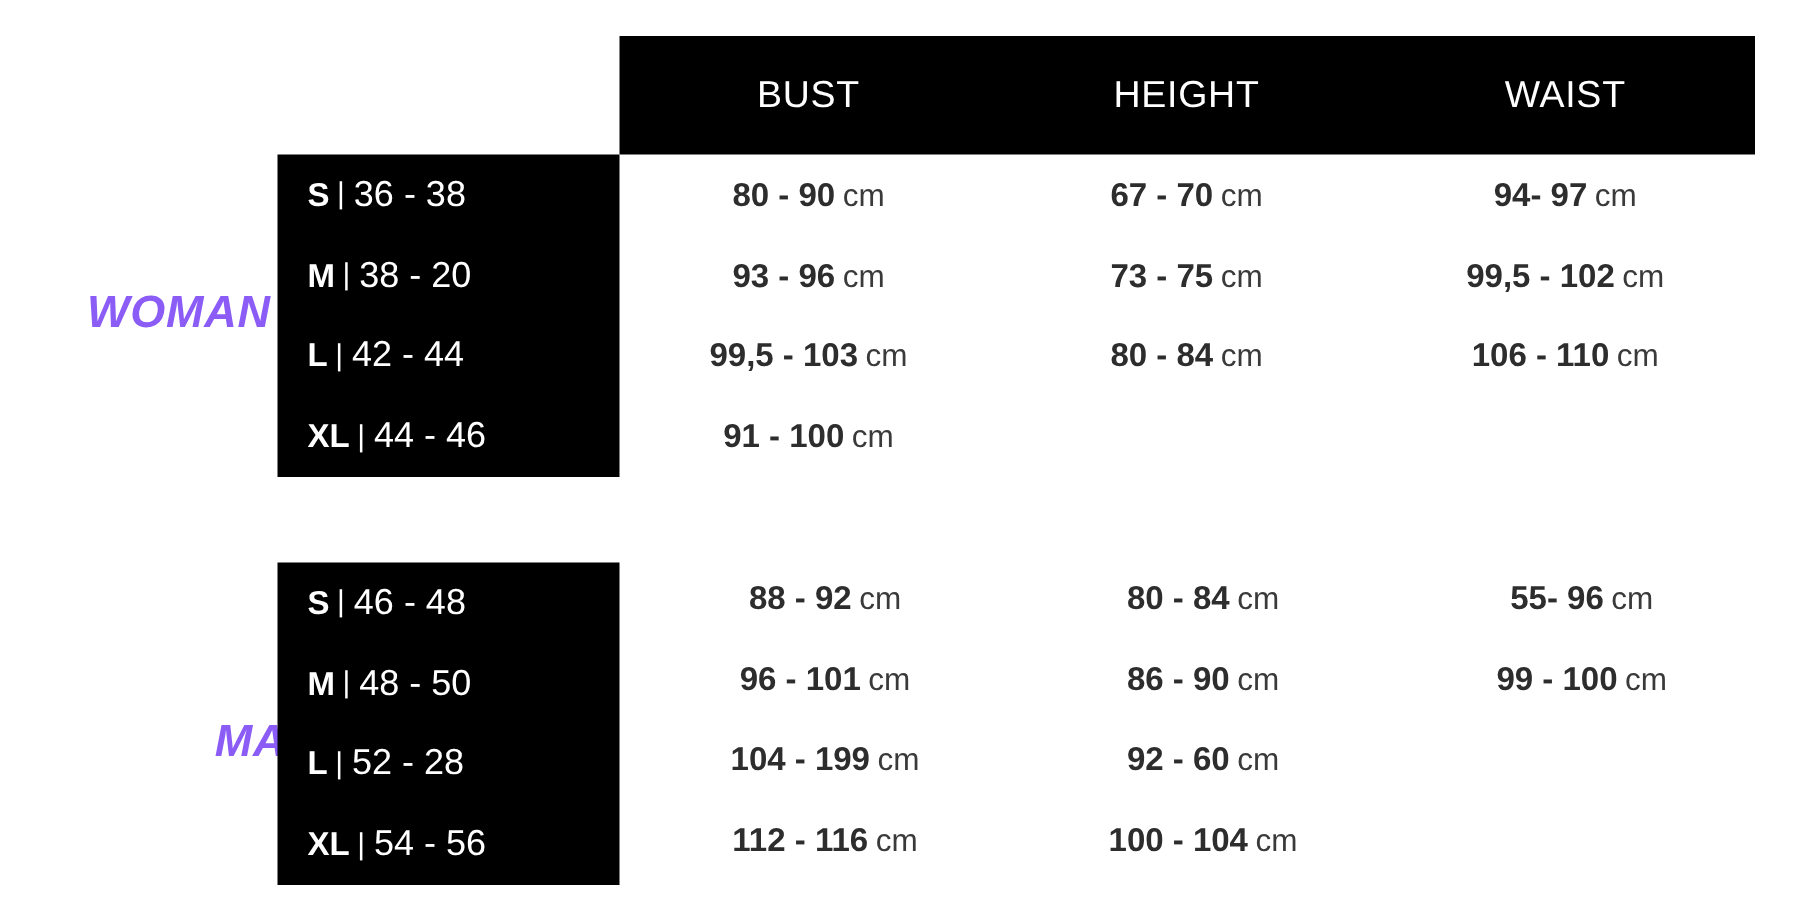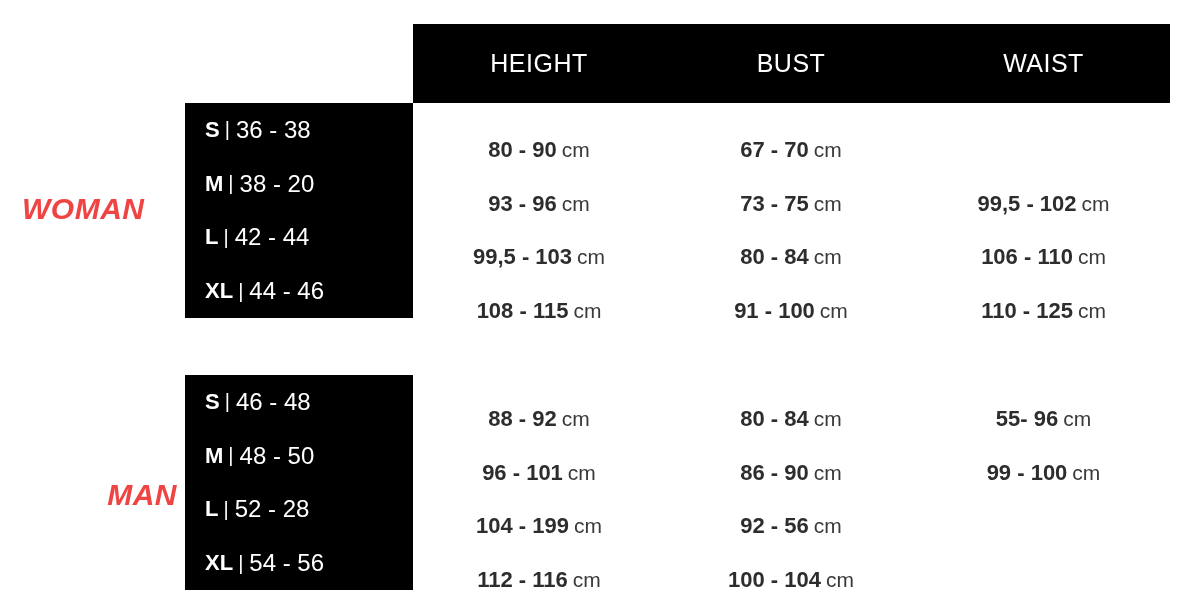--- a/index.html
+++ b/index.html
@@ -119,8 +119,8 @@
 <body>
 
 <div class="header-band">
+  <div class="header-cell col-bust">BUST</div>
   <div class="header-cell col-height">HEIGHT</div>
-  <div class="header-cell col-bust">BUST</div>
   <div class="header-cell col-waist">WAIST</div>
 </div>
 

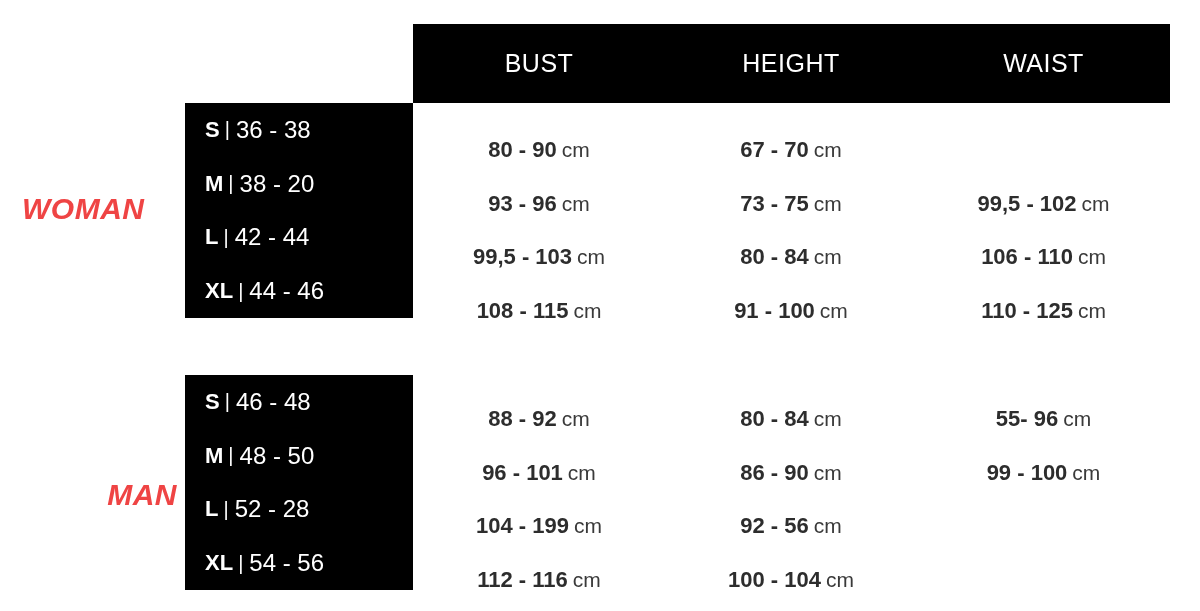--- a/index.html
+++ b/index.html
@@ -90,7 +90,7 @@
     left: 413px;
     width: 757px;
   }
-  .meas-grid.woman { top: 103px; margin-top: 20px; }
+  .meas-grid.woman { top: 103px; }
   .meas-grid.man   { top: 392px; }
 
   .meas-row {

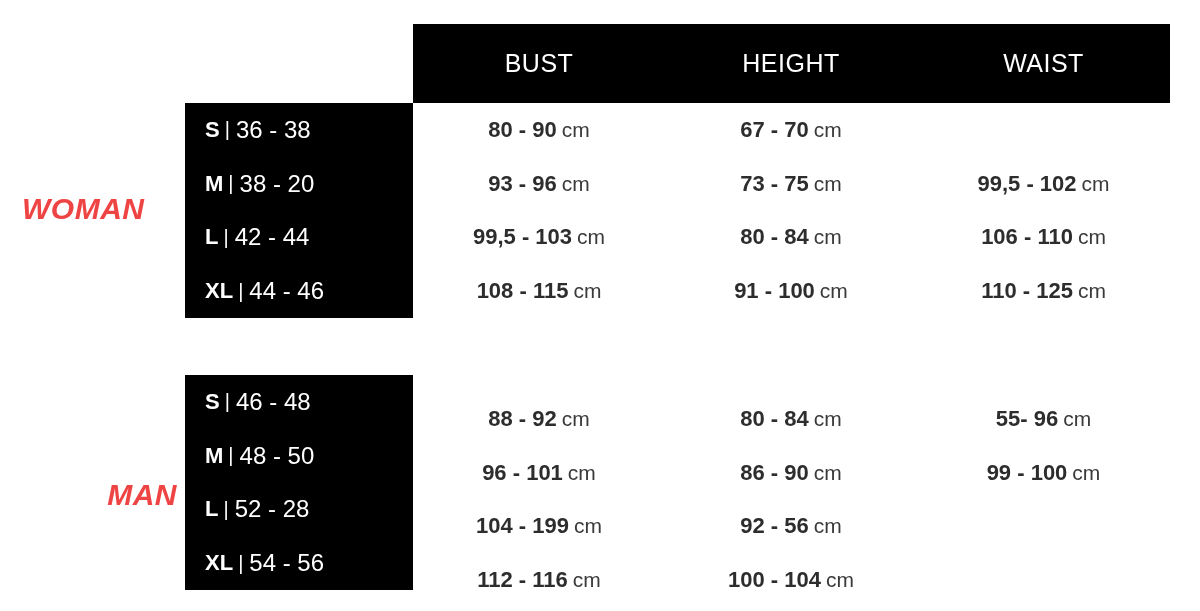--- a/index.html
+++ b/index.html
@@ -153,6 +153,7 @@
   <div class="meas-row">
     <div class="meas-cell col-height"><span class="val">80 - 90</span><span class="unit">cm</span></div>
     <div class="meas-cell col-bust"><span class="val">67 - 70</span><span class="unit">cm</span></div>
+    <div class="meas-cell col-waist"><span class="val">94- 97</span><span class="unit">cm</span></div>
   </div>
   <div class="meas-row">
     <div class="meas-cell col-height"><span class="val">93 - 96</span><span class="unit">cm</span></div>

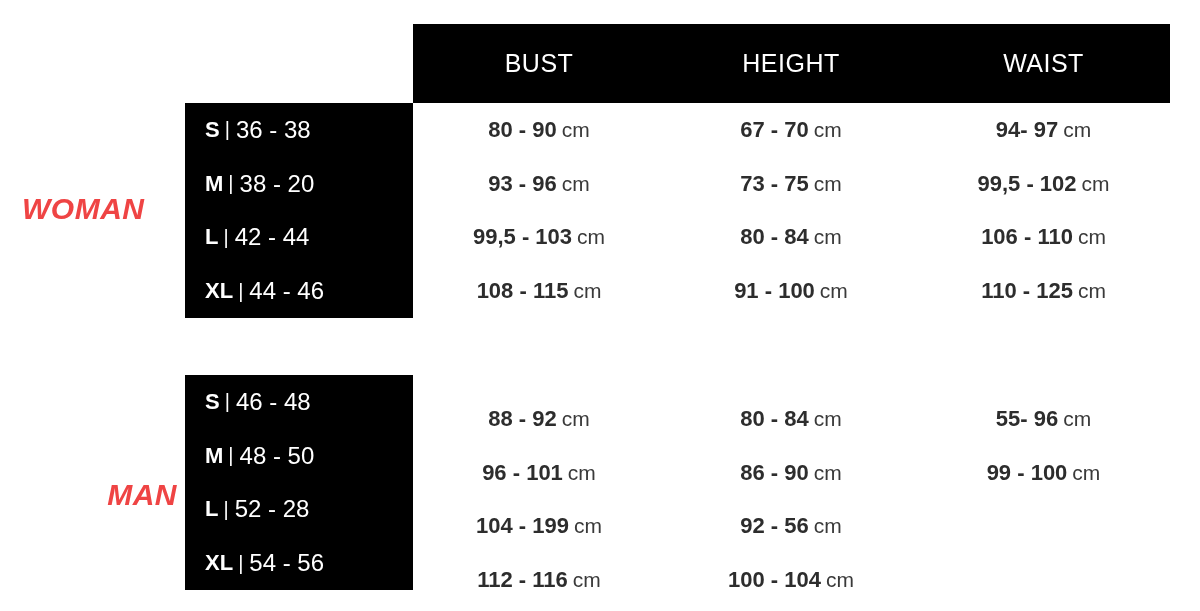--- a/index.html
+++ b/index.html
@@ -78,8 +78,9 @@
     font-style: italic;
     font-weight: bold;
     font-size: 30px;
-    color: #ef4444;
+    color: #8b5cf6;
     letter-spacing: 0.5px;
+    margin-left: 36px;
   }
   .group-woman { left: 22px; top: 192px; width: 155px; text-align: left; }
   .group-man   { left: 22px; top: 478px; width: 155px; text-align: right; }

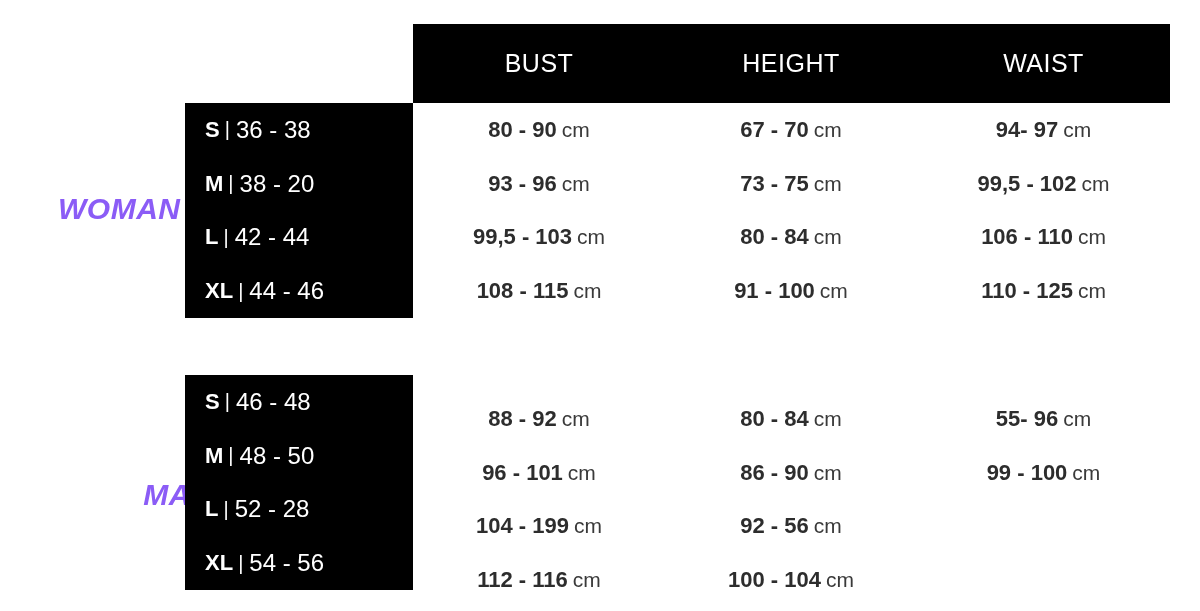--- a/index.html
+++ b/index.html
@@ -167,7 +167,6 @@
     <div class="meas-cell col-waist"><span class="val">106 - 110</span><span class="unit">cm</span></div>
   </div>
   <div class="meas-row">
-    <div class="meas-cell col-height"><span class="val">108 - 115</span><span class="unit">cm</span></div>
     <div class="meas-cell col-bust"><span class="val">91 - 100</span><span class="unit">cm</span></div>
     <div class="meas-cell col-waist"><span class="val">110 - 125</span><span class="unit">cm</span></div>
   </div>

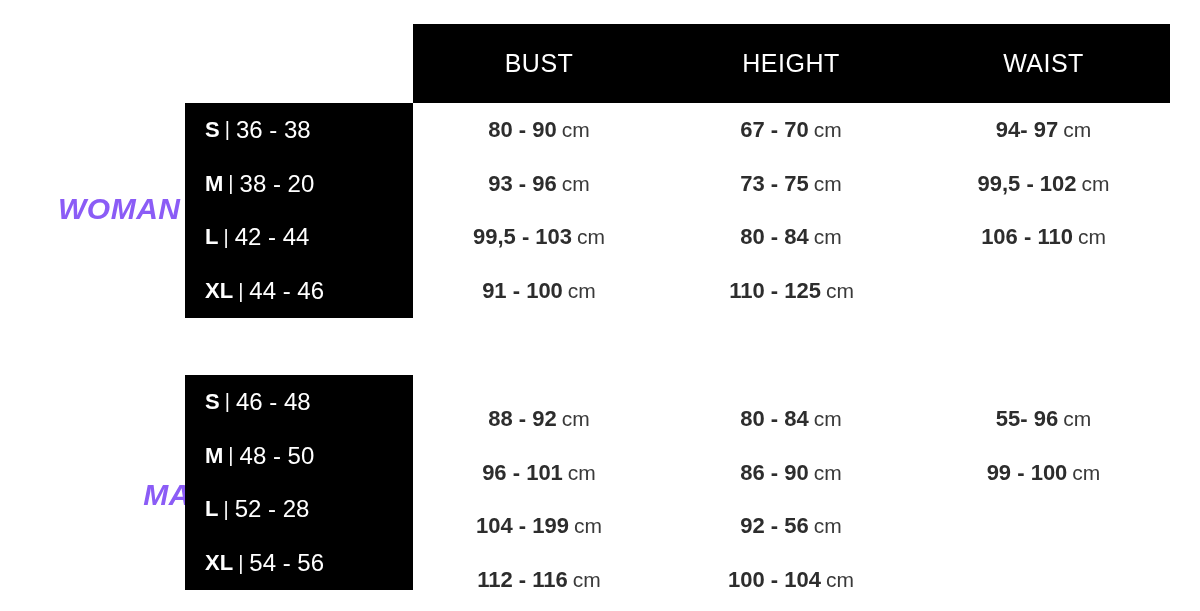--- a/index.html
+++ b/index.html
@@ -168,7 +168,6 @@
   </div>
   <div class="meas-row">
     <div class="meas-cell col-bust"><span class="val">91 - 100</span><span class="unit">cm</span></div>
-    <div class="meas-cell col-waist"><span class="val">110 - 125</span><span class="unit">cm</span></div>
   </div>
 </div>
 

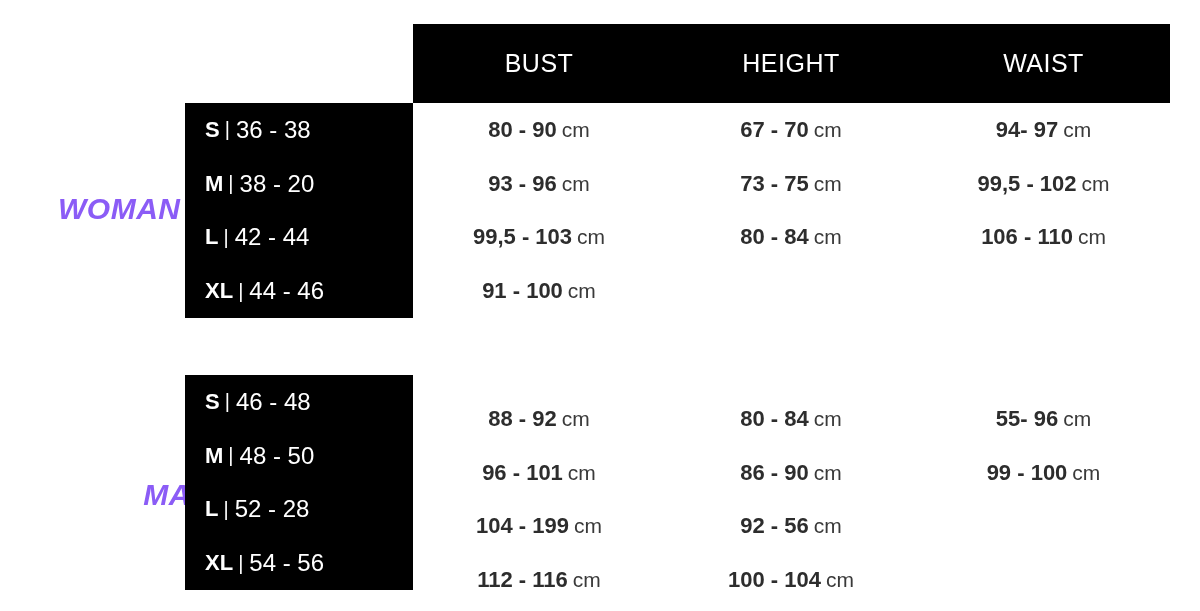--- a/index.html
+++ b/index.html
@@ -92,7 +92,7 @@
     width: 757px;
   }
   .meas-grid.woman { top: 103px; }
-  .meas-grid.man   { top: 392px; }
+  .meas-grid.man   { top: 372px; padding-left: 11px; }
 
   .meas-row {
     display: flex;

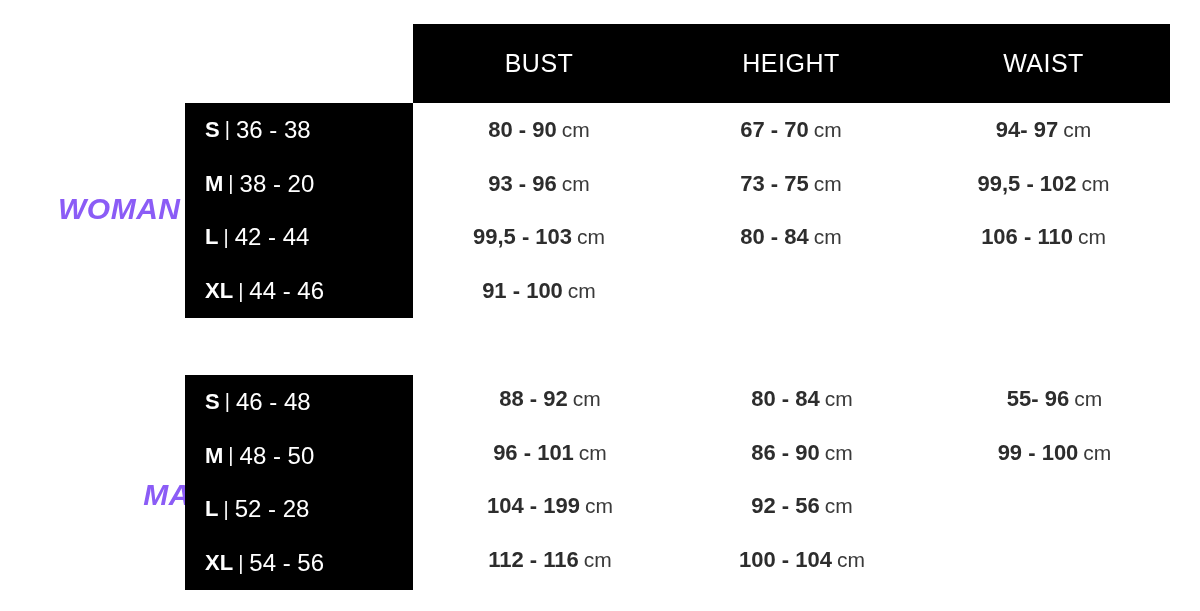--- a/index.html
+++ b/index.html
@@ -209,7 +209,7 @@
   </div>
   <div class="meas-row">
     <div class="meas-cell col-height"><span class="val">104 - 199</span><span class="unit">cm</span></div>
-    <div class="meas-cell col-bust"><span class="val">92 - 56</span><span class="unit">cm</span></div>
+    <div class="meas-cell col-bust"><span class="val">92 - 60</span><span class="unit">cm</span></div>
   </div>
   <div class="meas-row">
     <div class="meas-cell col-height"><span class="val">112 - 116</span><span class="unit">cm</span></div>

